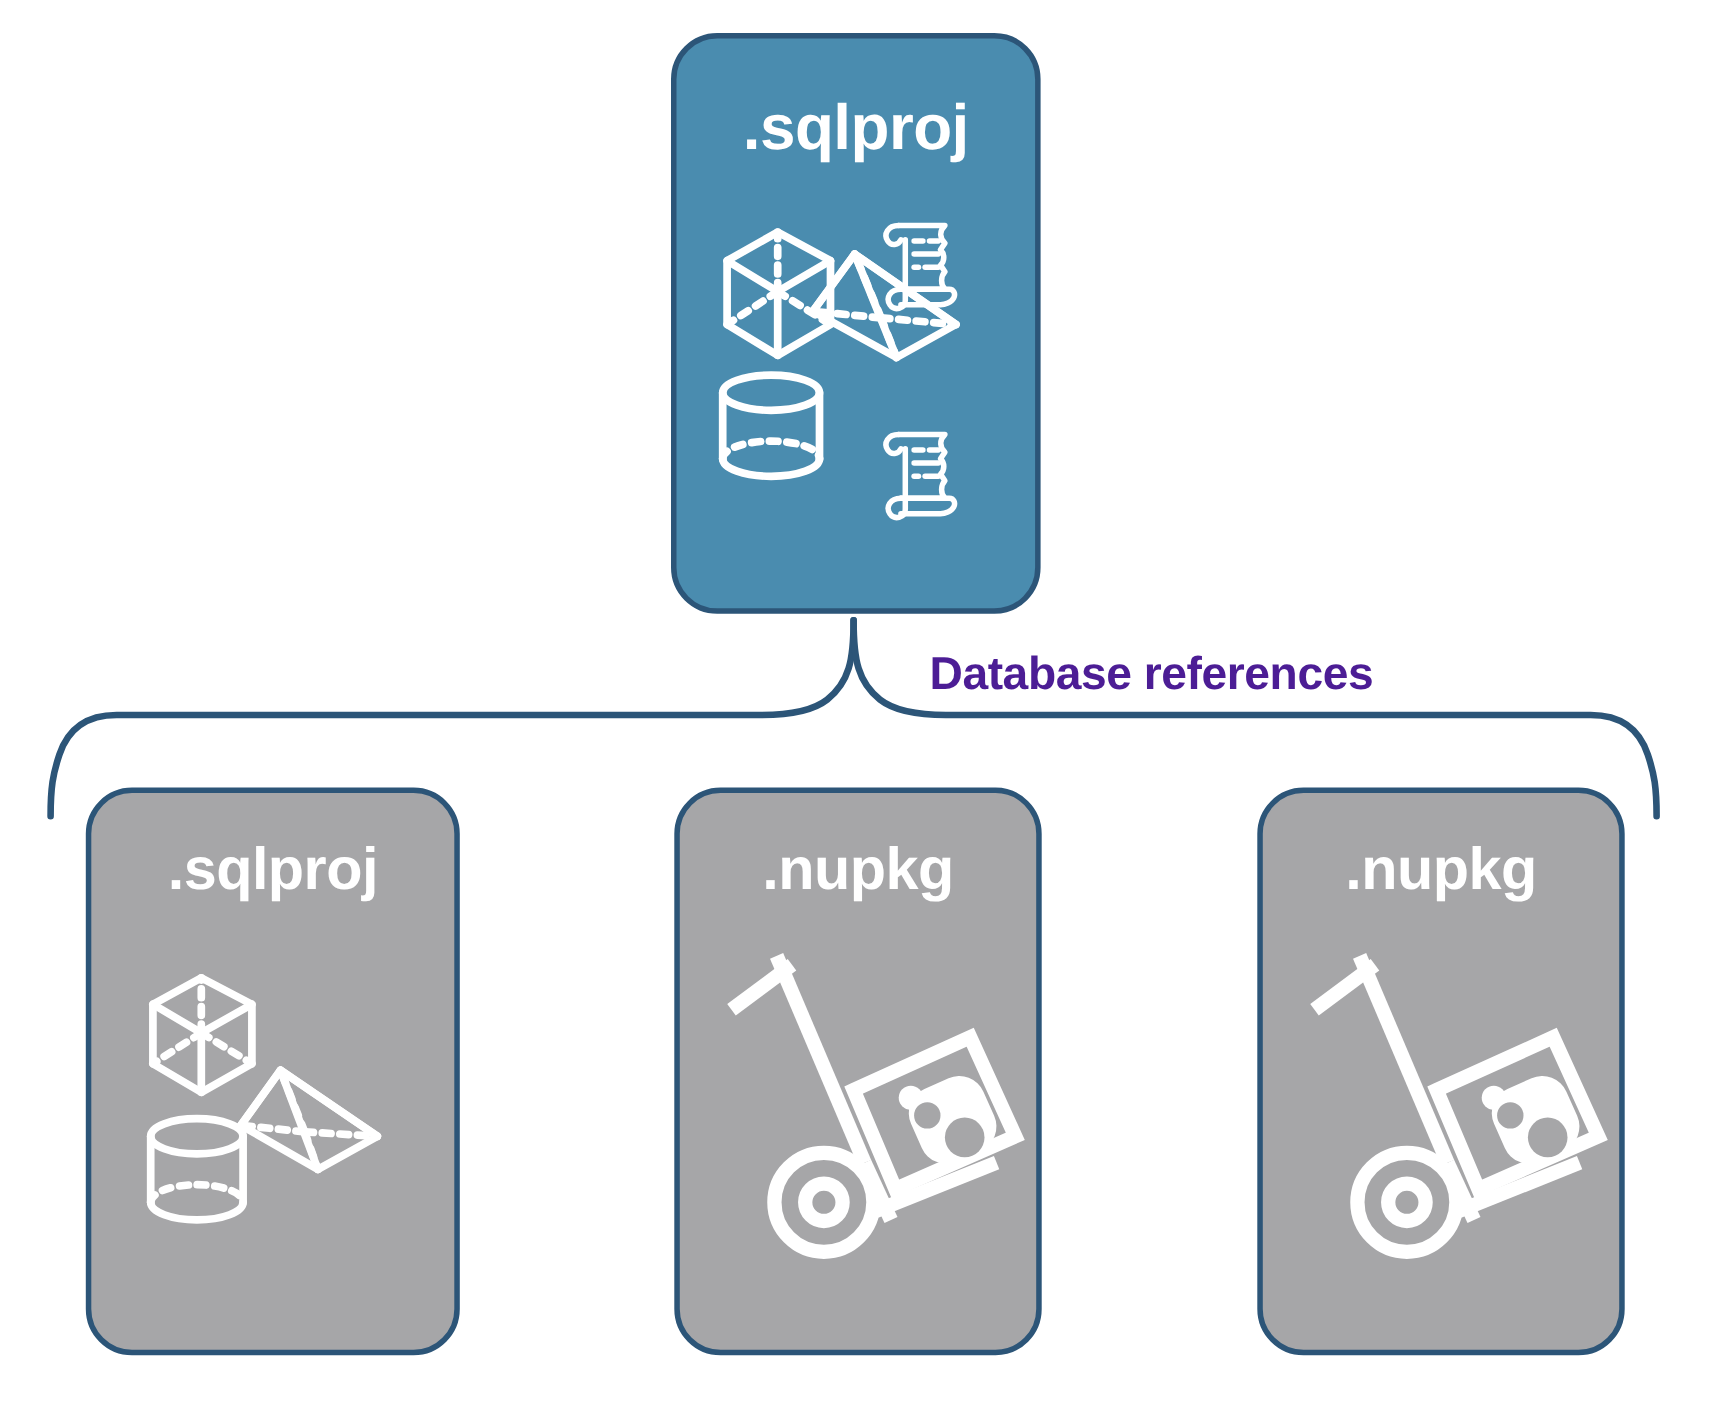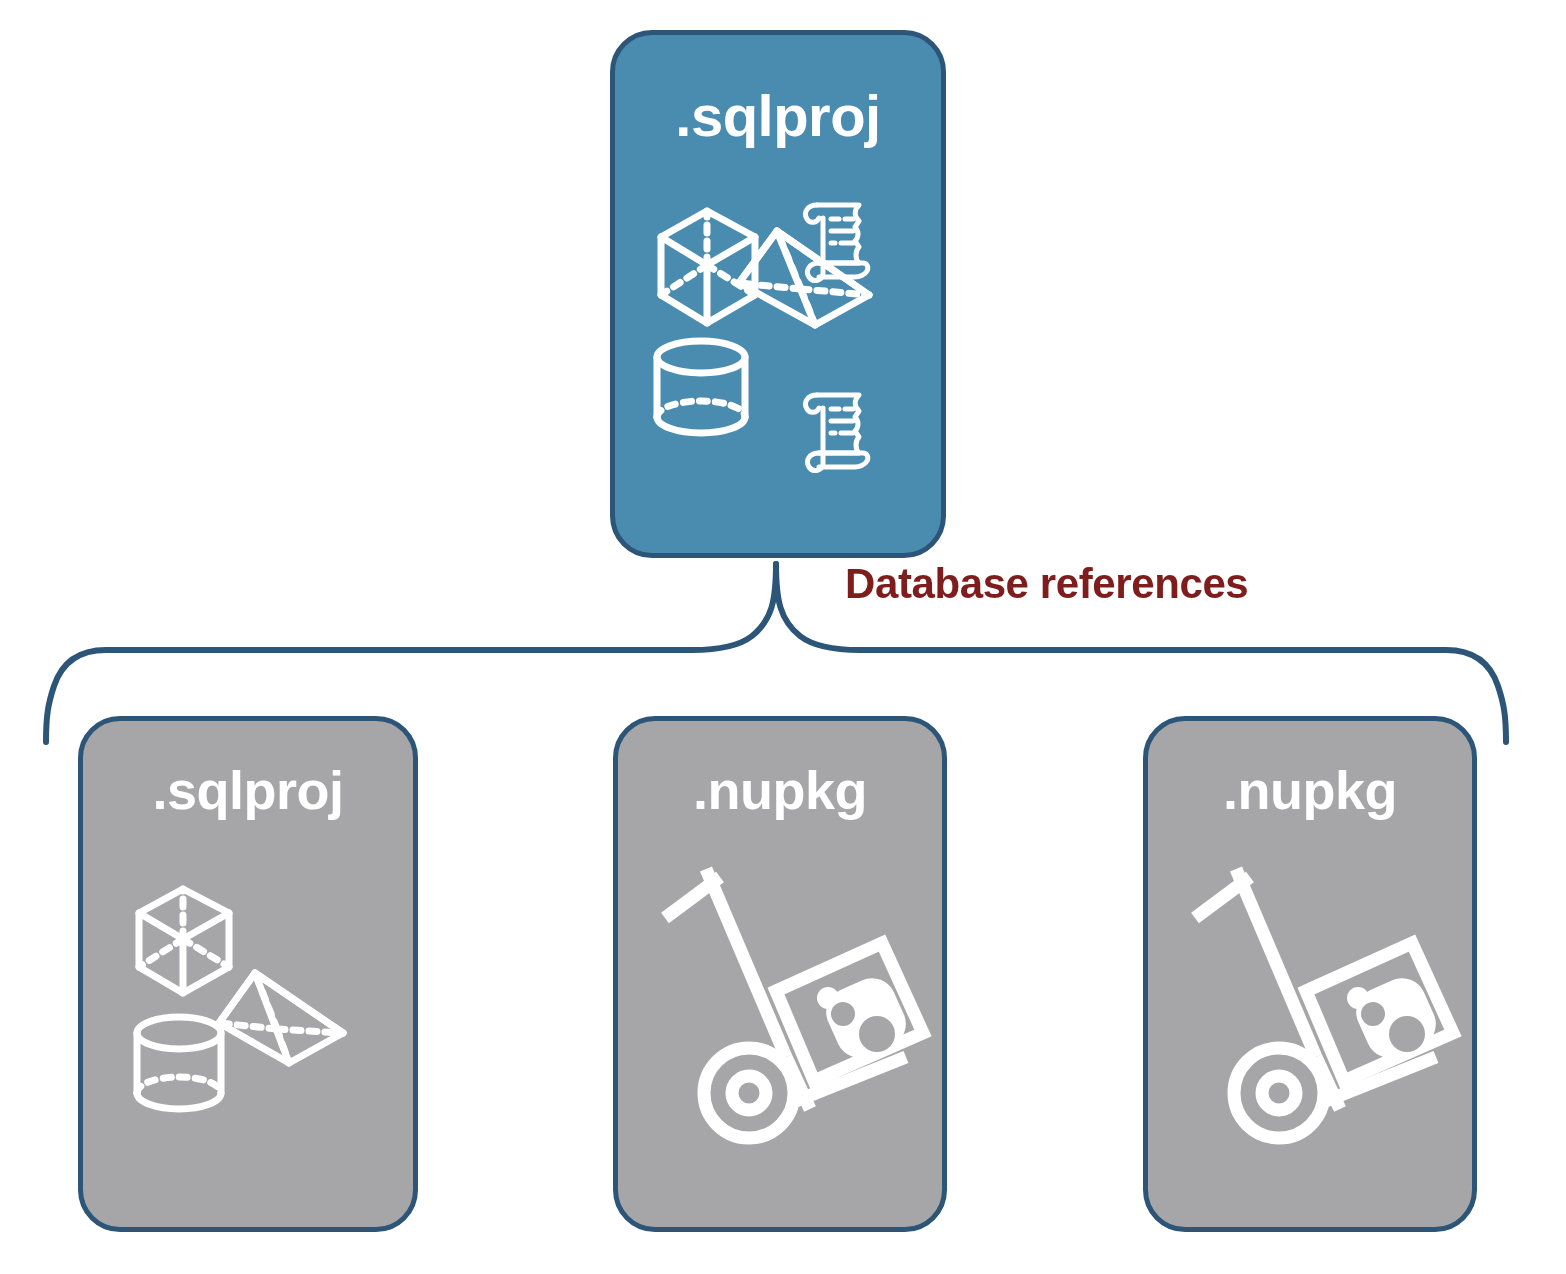--- a/index.html
+++ b/index.html
@@ -83,10 +83,10 @@
   #brace-label {
     position: absolute;
     left: 845px;
-    top: 560px;
+    top: 588px;
     font-size: 42px;
     font-weight: bold;
-    color: #7f1d1d;
+    color: #4c1d95;
     letter-spacing: -0.4px;
     white-space: nowrap;
     user-select: none;

